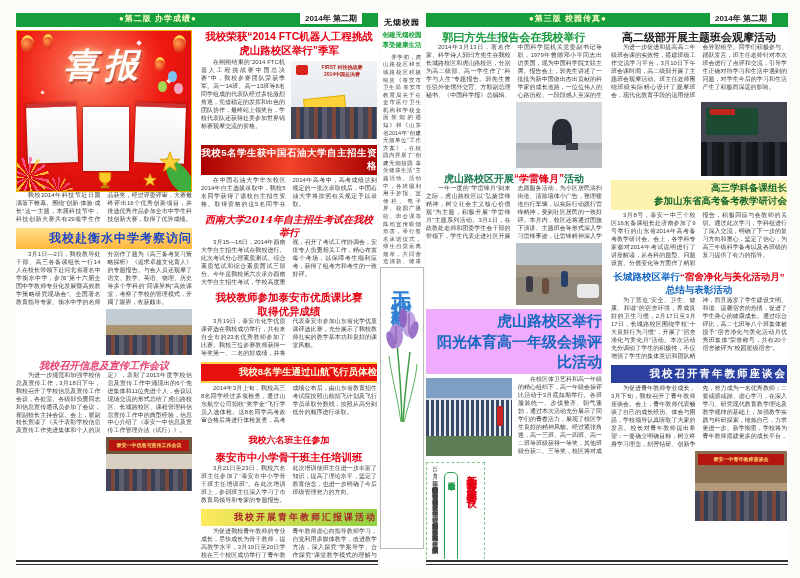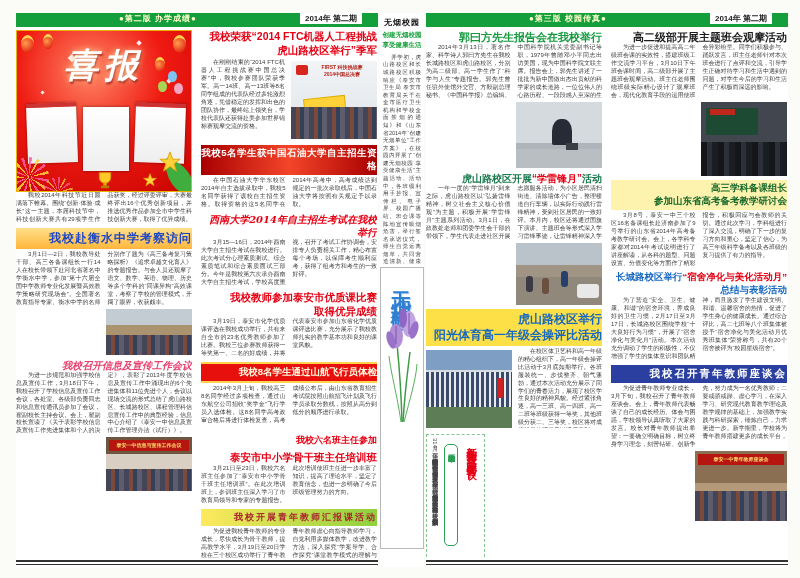--- a/index.html
+++ b/index.html
@@ -23,7 +23,7 @@
   .art{margin-bottom:4px}
   .row{display:flex;gap:6px}
   
-  .tc{text-align:right;font-weight:bold}
+  .tc{text-align:center;font-weight:bold}
   .t-red{color:#e60014;font-size:10.5px;line-height:1.3}
   .t-red-sm{color:#e60014;font-size:9px;line-height:1.3}
   .t-green{color:#169a3e;font-size:11px;line-height:1.3}

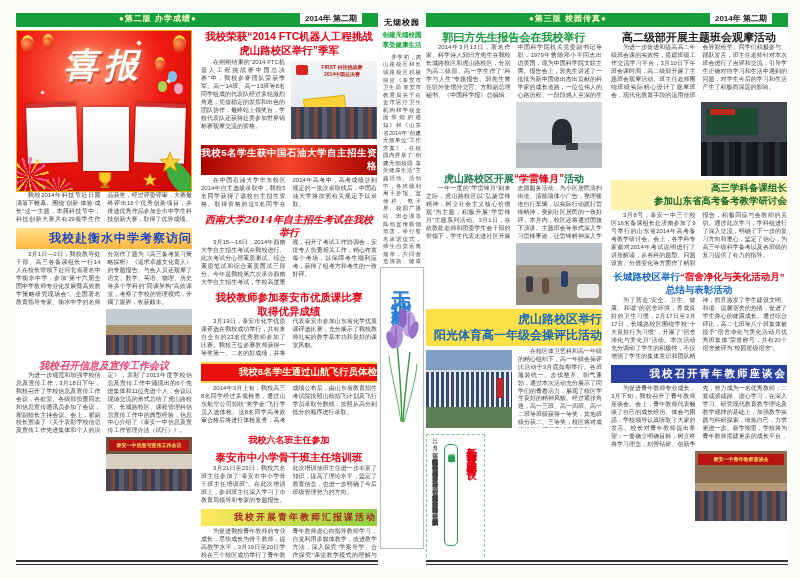--- a/index.html
+++ b/index.html
@@ -39,7 +39,7 @@
   .bn-redbox{background:#e8100c;color:#fffbe0;font-size:9.5px;border-top:2px solid #ffd34d;border-bottom:2px solid #ffd34d}
   .bn-yg{background:linear-gradient(90deg,#ffe95e,#8ed13f);color:#a8262c;font-size:9px;font-family:"DejaVu Serif",serif;letter-spacing:2px}
   .bn-bluebox{background:#2a3f9f;color:#fff;font-size:10.5px;font-family:"DejaVu Serif",serif;letter-spacing:2px}
-  .bn-lightblue{background:#fde047;color:#1668c0;font-size:12px;line-height:1.35}
+  .bn-lightblue{background:#f0abfc;color:#1668c0;font-size:15px;line-height:1.35}
   .bn-paleyellow{background:#fdf3ae;color:#17692c;font-size:9.5px;font-family:"DejaVu Serif",serif;line-height:1.35}
   .slogan{color:#17a13c;font-weight:bold;text-align:center;font-size:9px;line-height:1.35;font-family:"DejaVu Serif",serif;margin:3px 0 2px}
   

